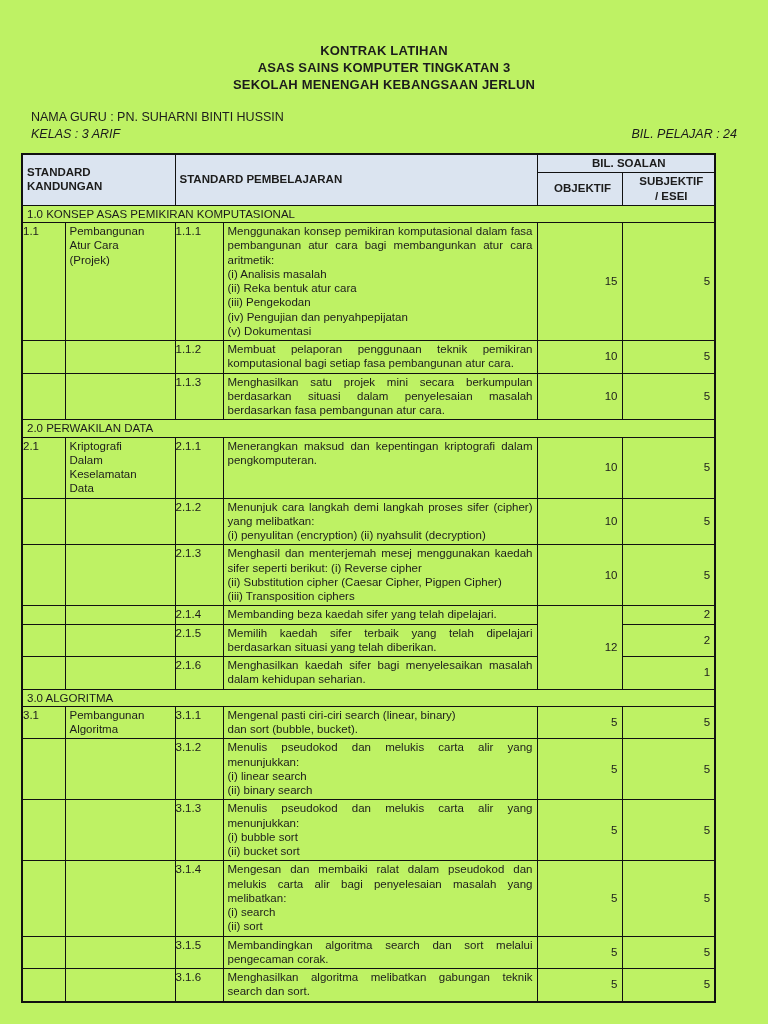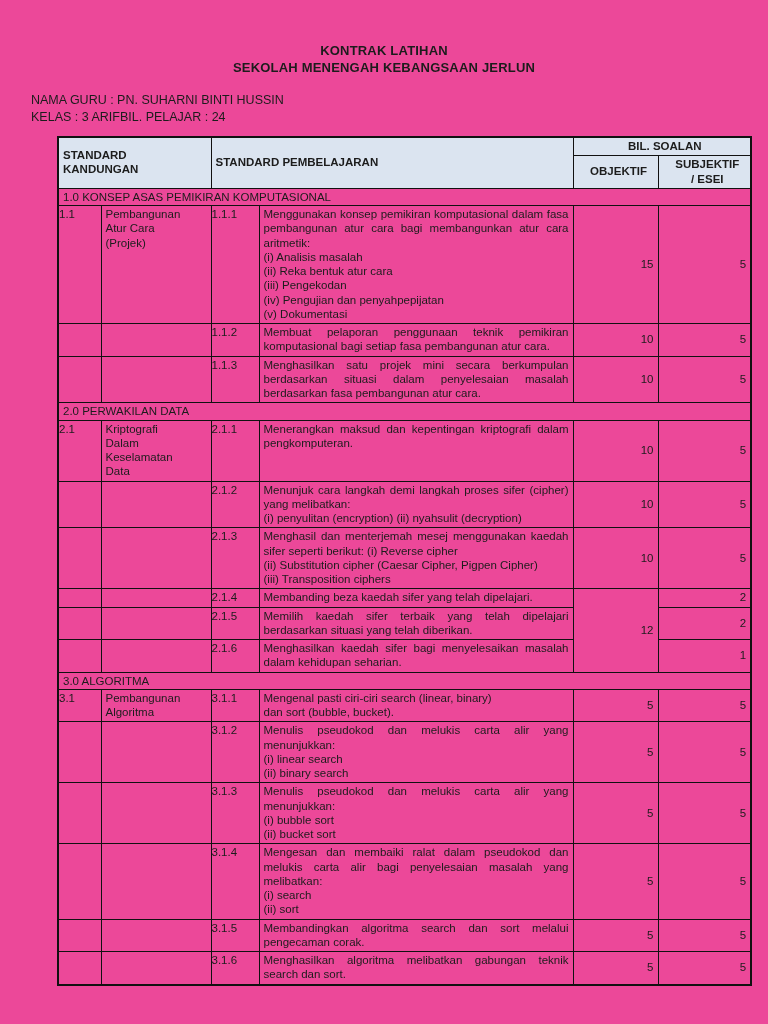--- a/index.html
+++ b/index.html
@@ -8,7 +8,7 @@
   .page {
     position: relative;
     width: 768px; height: 1024px;
-    background: #ec4899;
+    background: #bef264;
     overflow: hidden;
   }
   .title-block {

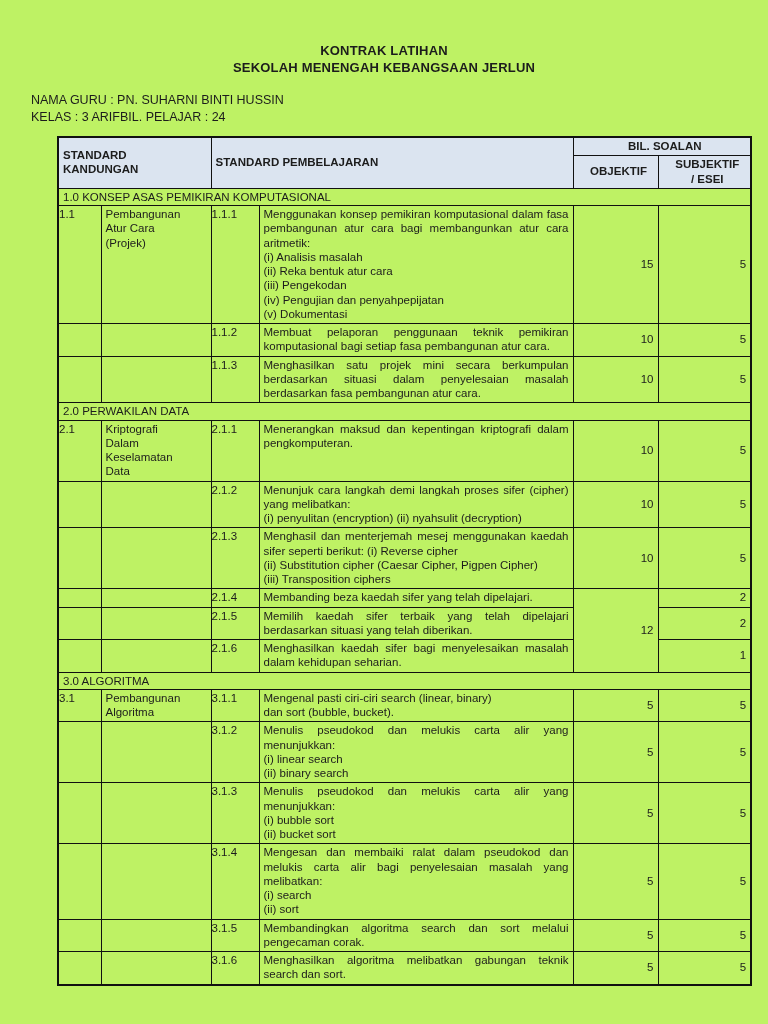--- a/index.html
+++ b/index.html
@@ -67,6 +67,7 @@
 
   <div class="title-block">
     <div>KONTRAK LATIHAN</div>
+    <div>ASAS SAINS KOMPUTER TINGKATAN 3</div>
     <div>SEKOLAH MENENGAH KEBANGSAAN JERLUN</div>
   </div>
 

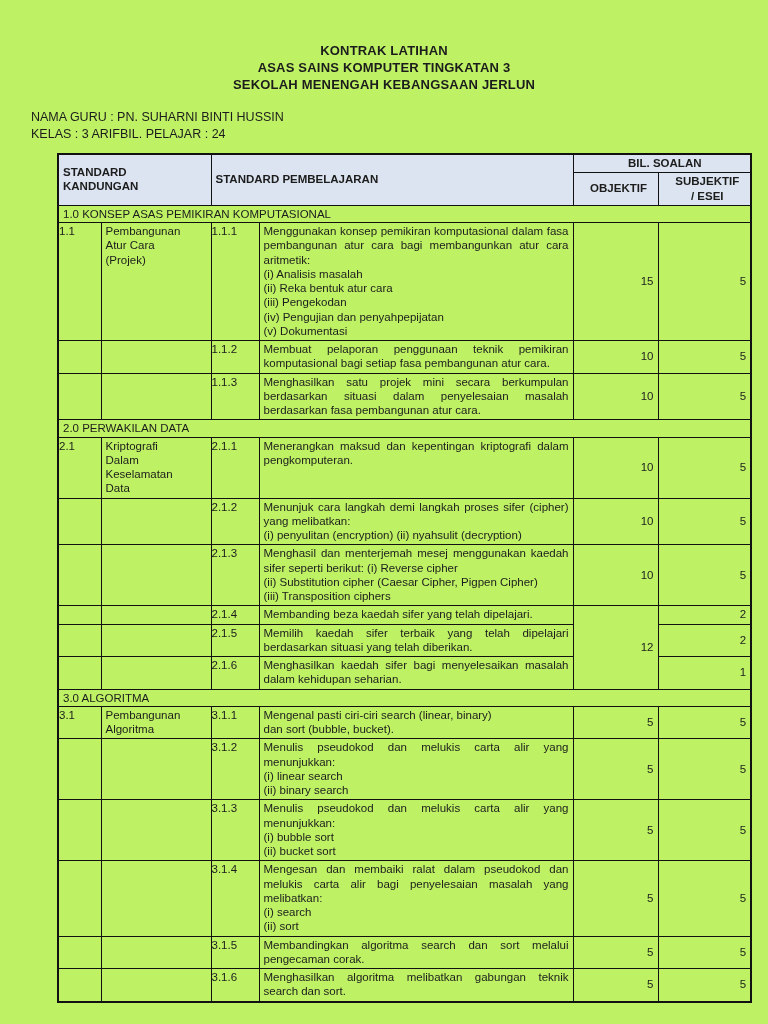--- a/index.html
+++ b/index.html
@@ -26,7 +26,8 @@
   }
   .info-line2 {
     display: flex;
-    justify-content: flex-start;
+    justify-content: space-between;
+    font-style: italic;
   }
   table.kontrak {
     margin: 10px 0 0 57px;

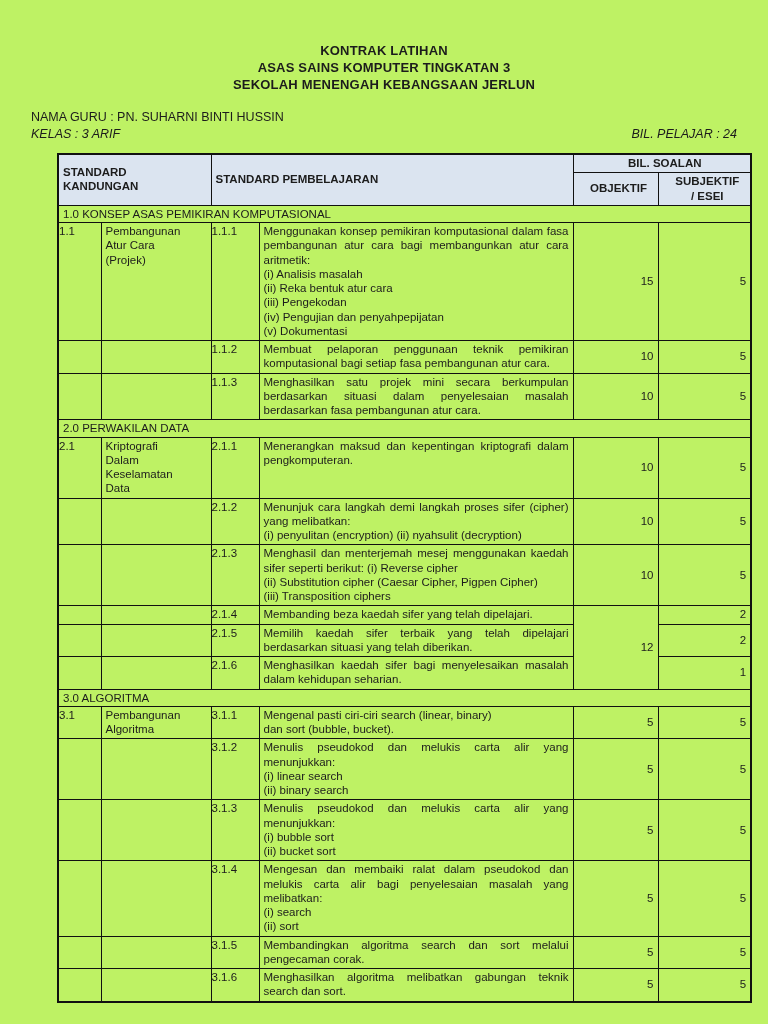--- a/index.html
+++ b/index.html
@@ -30,7 +30,7 @@
     font-style: italic;
   }
   table.kontrak {
-    margin: 10px 0 0 57px;
+    margin: 10px 0 0 21px;
     border-collapse: collapse;
     table-layout: fixed;
     width: 693px;

